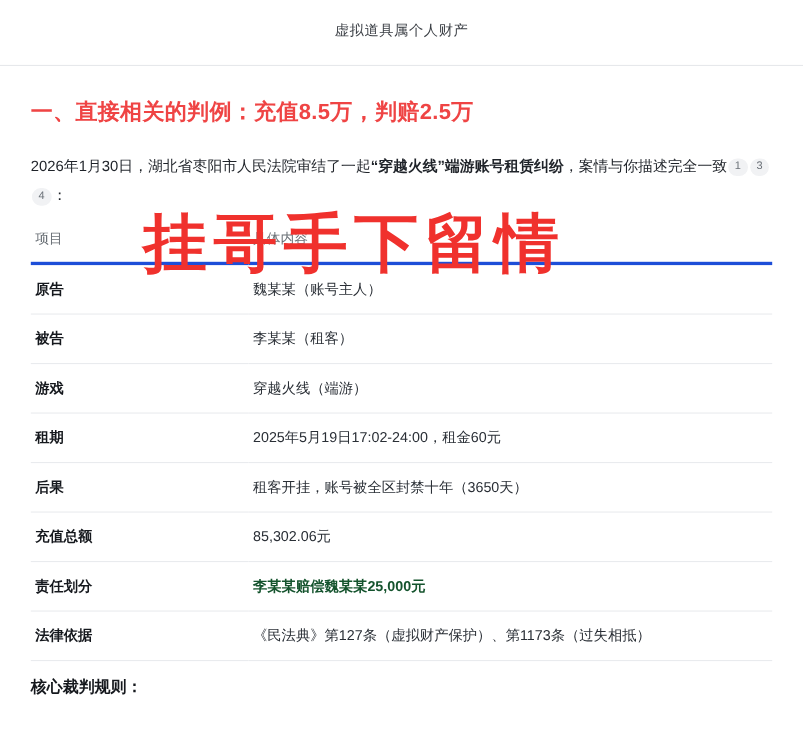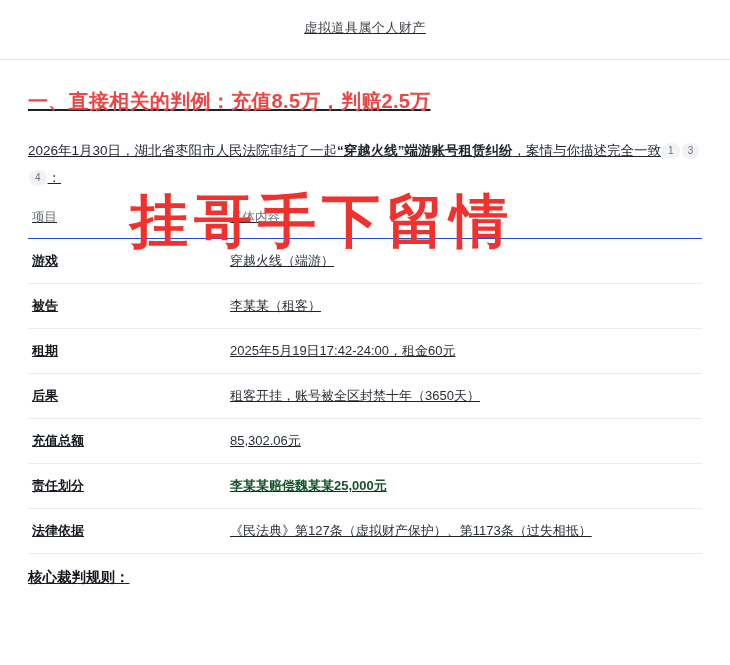--- a/index.html
+++ b/index.html
@@ -19,7 +19,6 @@
     position: relative;
     width: 730px;
     height: 665px;
-    text-decoration: underline;
   }
   .top-caption {
     text-align: center;

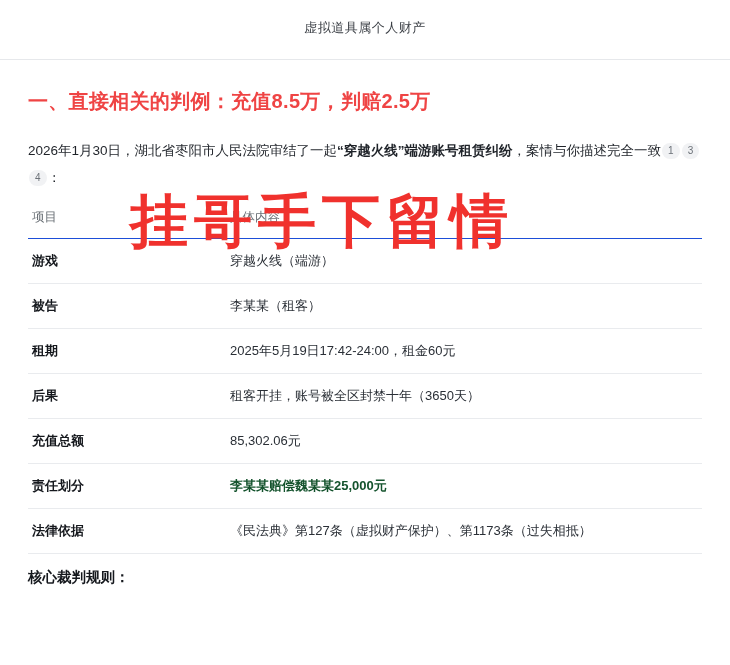--- a/index.html
+++ b/index.html
@@ -79,7 +79,7 @@
     font-weight: normal;
     color: #6a7076;
     font-size: 12.5px;
-    border-bottom: 1px solid #1d4ed8;
+    border-bottom: 3px solid #1d4ed8;
     padding-top: 6px;
     padding-bottom: 12px;
   }

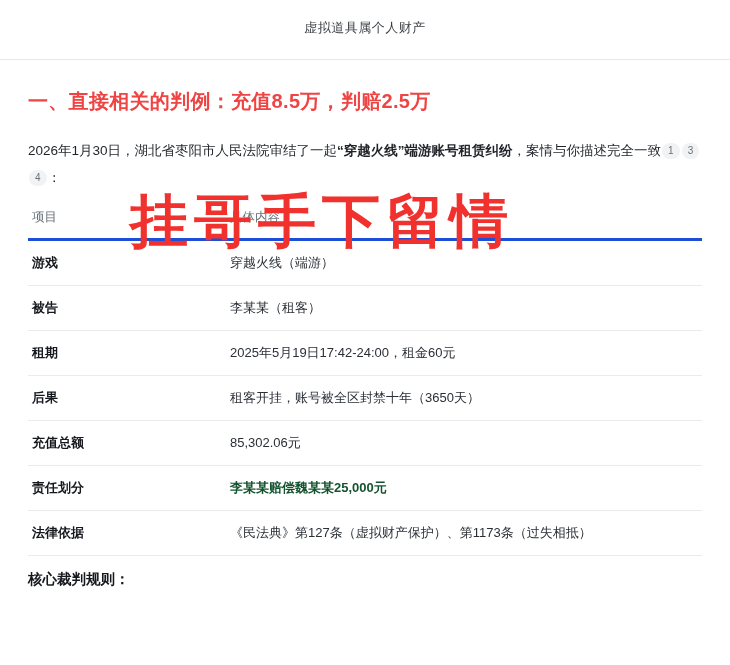--- a/index.html
+++ b/index.html
@@ -141,6 +141,10 @@
       </thead>
       <tbody>
         <tr>
+          <td class="key">原告</td>
+          <td class="val">魏某某（账号主人）</td>
+        </tr>
+        <tr>
           <td class="key">游戏</td>
           <td class="val">穿越火线（端游）</td>
         </tr>

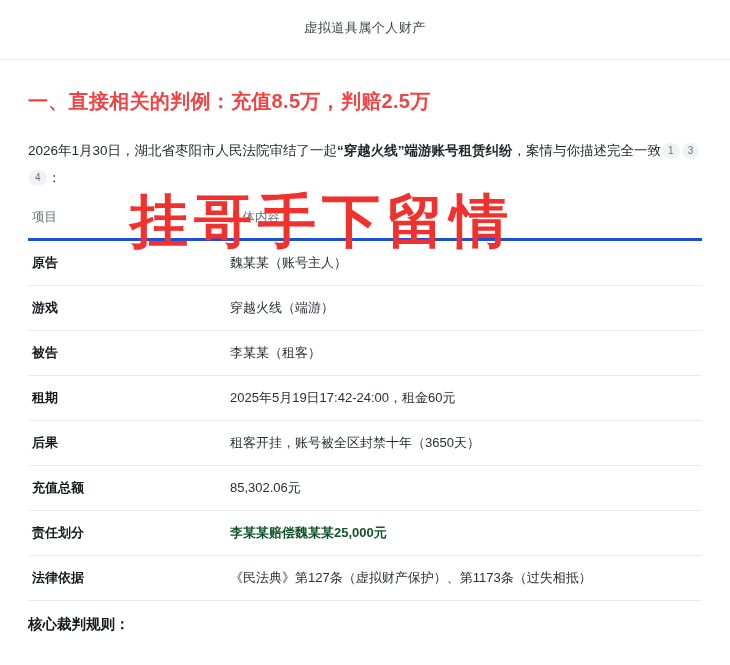--- a/index.html
+++ b/index.html
@@ -145,12 +145,12 @@
           <td class="val">魏某某（账号主人）</td>
         </tr>
         <tr>
+          <td class="key">被告</td>
+          <td class="val">李某某（租客）</td>
+        </tr>
+        <tr>
           <td class="key">游戏</td>
           <td class="val">穿越火线（端游）</td>
-        </tr>
-        <tr>
-          <td class="key">被告</td>
-          <td class="val">李某某（租客）</td>
         </tr>
         <tr>
           <td class="key">租期</td>

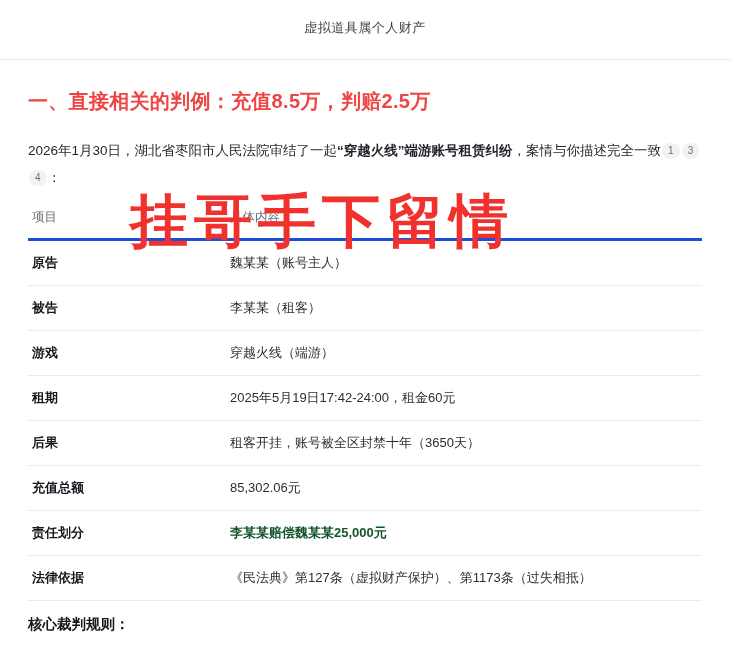--- a/index.html
+++ b/index.html
@@ -154,7 +154,7 @@
         </tr>
         <tr>
           <td class="key">租期</td>
-          <td class="val">2025年5月19日17:42-24:00，租金60元</td>
+          <td class="val">2025年5月19日17:02-24:00，租金60元</td>
         </tr>
         <tr>
           <td class="key">后果</td>

